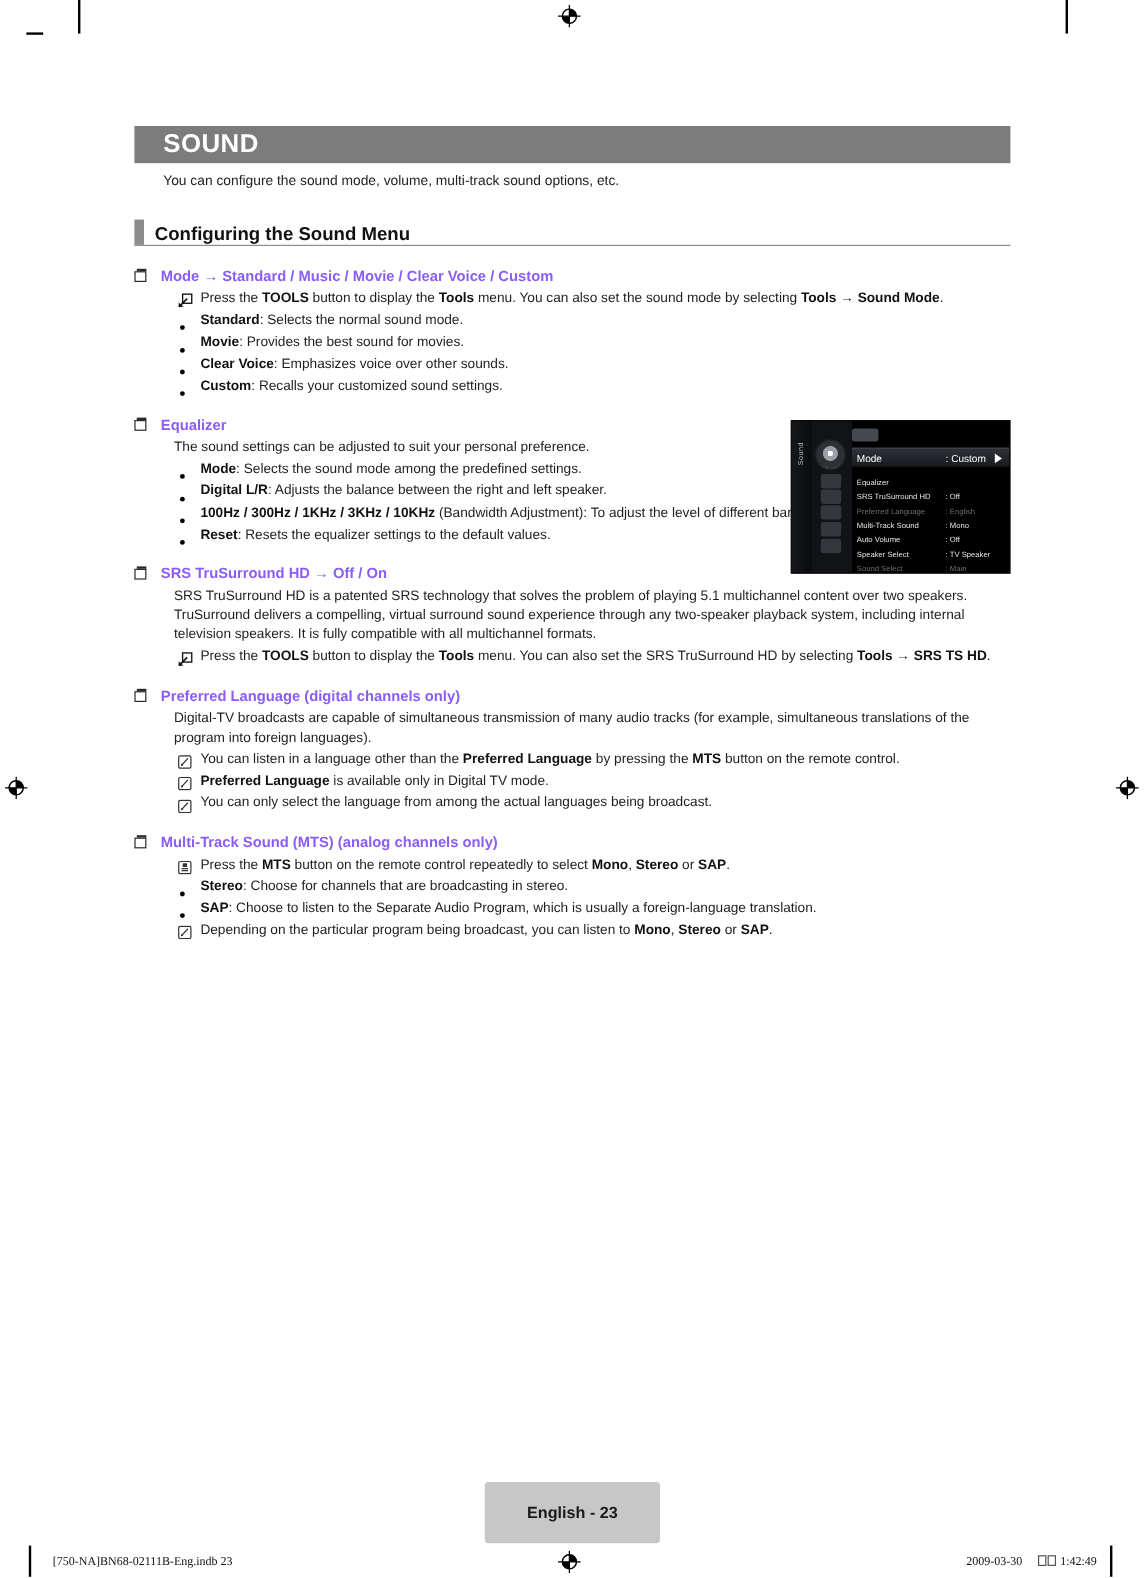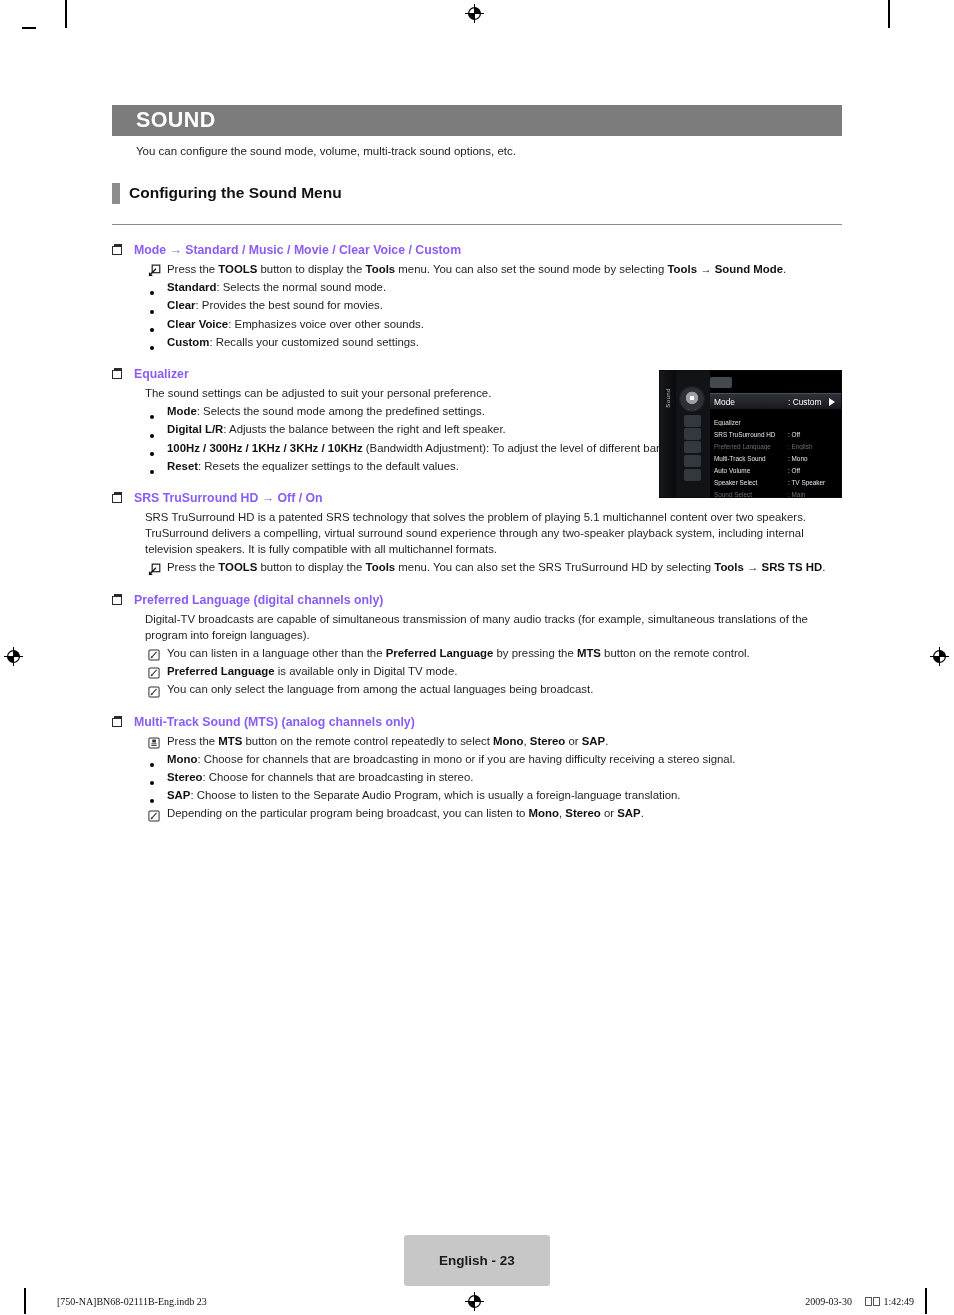--- a/index.html
+++ b/index.html
@@ -63,9 +63,9 @@
   .section-head {
     margin-top: 26px;
     display: flex;
-    align-items: center;
+    align-items: flex-end;
     border-bottom: 1.4px solid #8c8c8c;
-    padding-bottom: 20px;
+    padding-bottom: 0;
   }
   .section-head .tick {
     width: 8px;

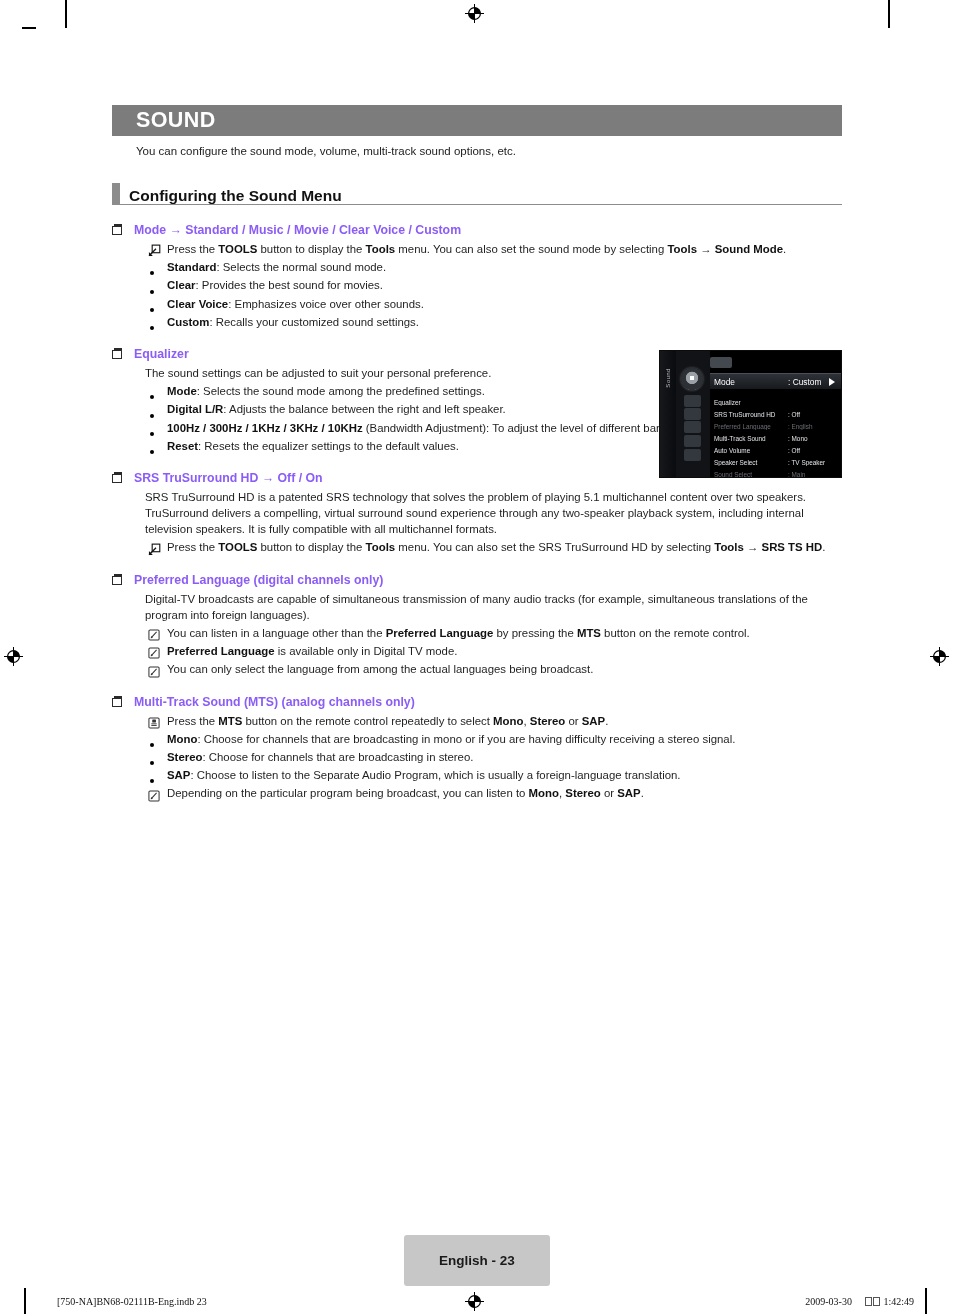--- a/index.html
+++ b/index.html
@@ -422,7 +422,7 @@
                 <span class="mk">
                   <span class="dot"></span>
                 </span>
-                <span class="tx"><b>Clear</b>: Provides the best sound for movies.</span>
+                <span class="tx"><b>Movie</b>: Provides the best sound for movies.</span>
               </div>
               <div class="li">
                 <span class="mk">

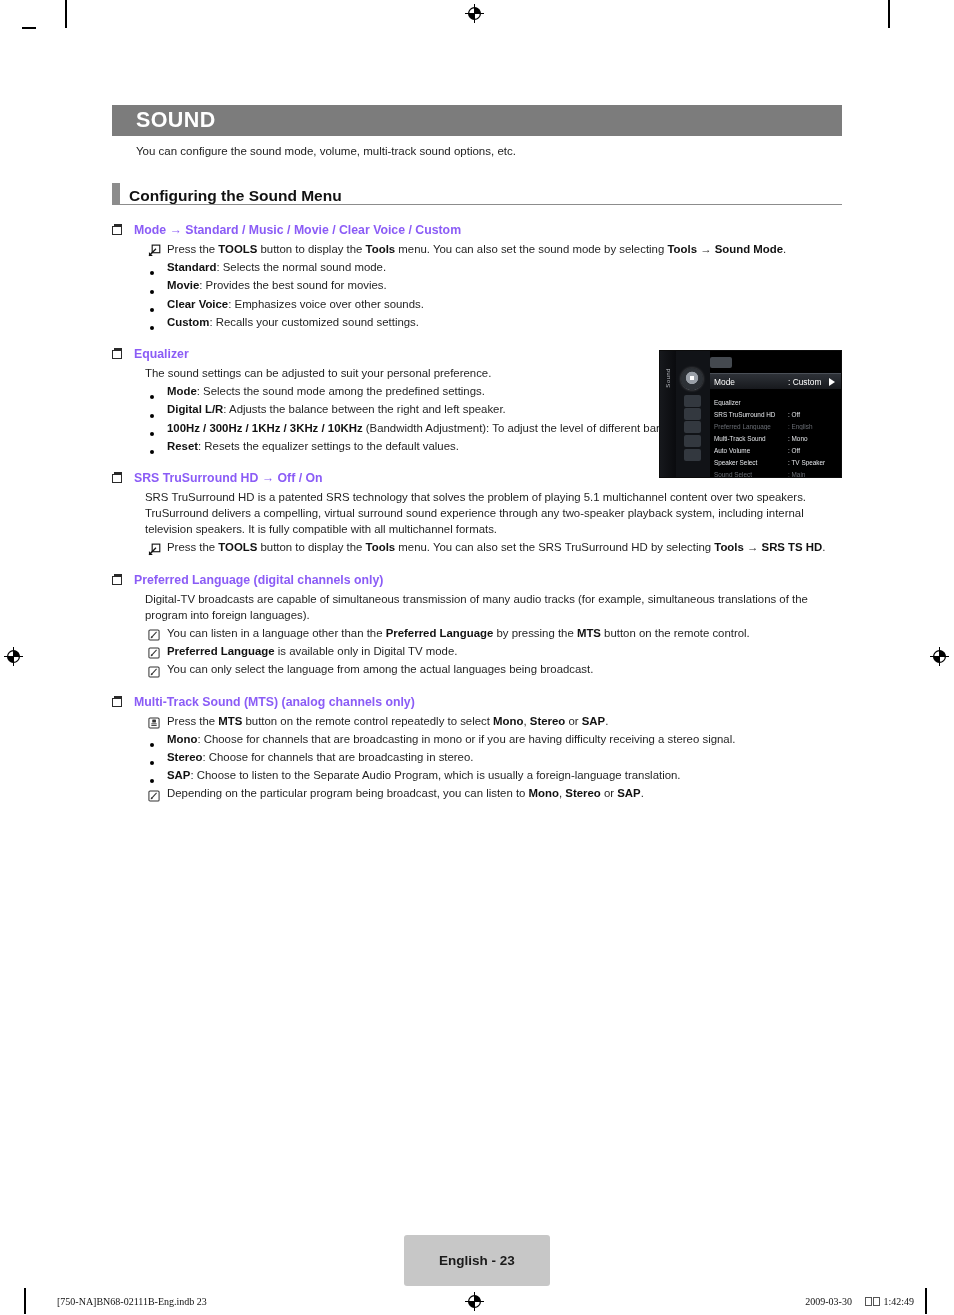--- a/index.html
+++ b/index.html
@@ -549,12 +549,6 @@
                 <span class="mk">
                   <span class="dot"></span>
                 </span>
-                <span class="tx"><b>Mono</b>: Choose for channels that are broadcasting in mono or if you are having difficulty receiving a stereo signal.</span>
-              </div>
-              <div class="li">
-                <span class="mk">
-                  <span class="dot"></span>
-                </span>
                 <span class="tx"><b>Stereo</b>: Choose for channels that are broadcasting in stereo.</span>
               </div>
               <div class="li">

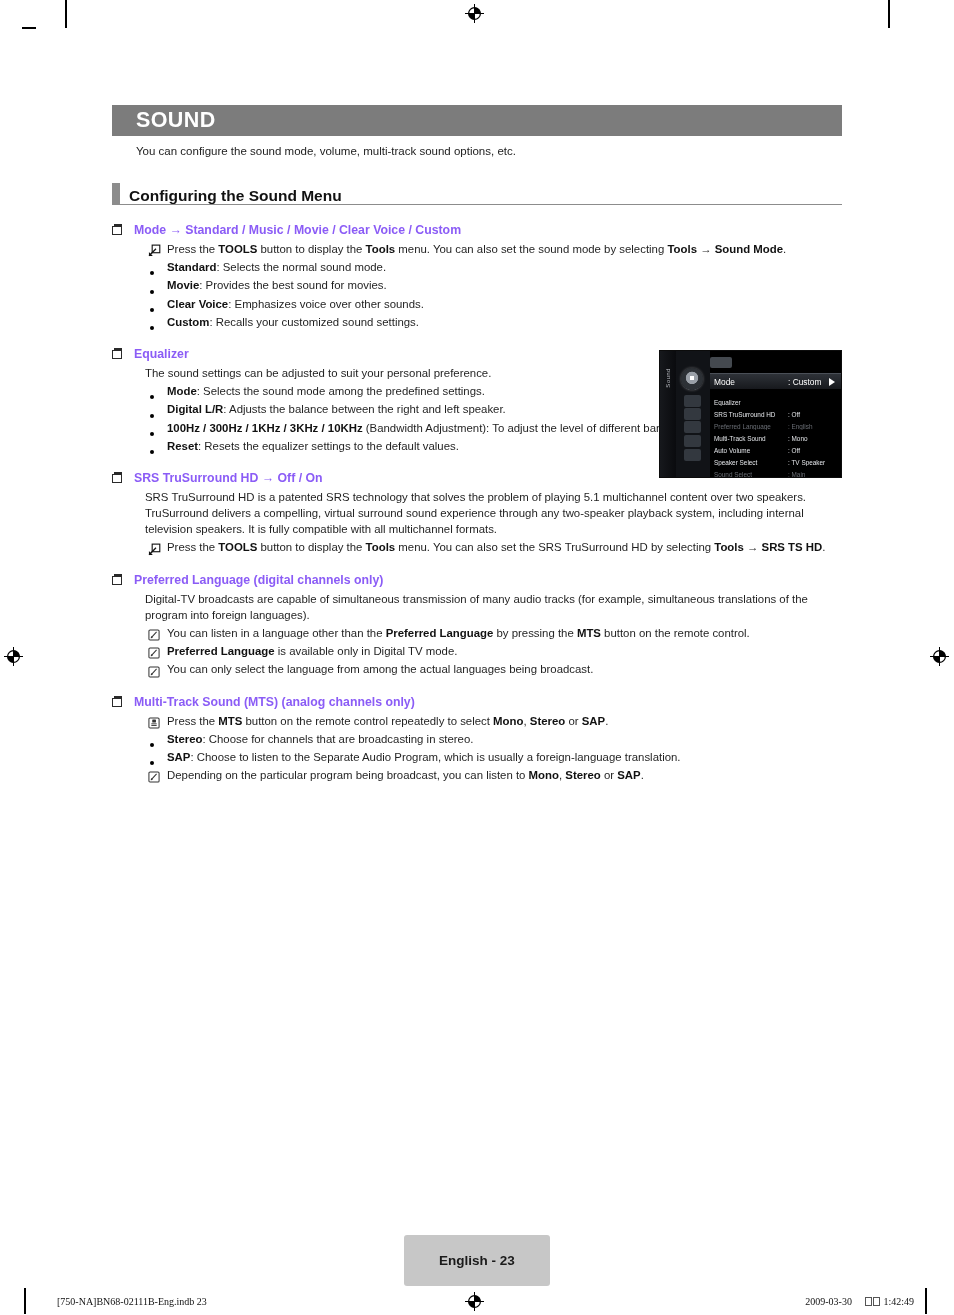--- a/index.html
+++ b/index.html
@@ -273,7 +273,7 @@
     font-size: 10px;
     color: #111;
   }
-  .footline .fl-left { position: absolute; left: 57px; top: 0; white-space: nowrap; }
+  .footline .fl-left { position: absolute; left: 44px; top: 0; white-space: nowrap; }
   .footline .fl-right { position: absolute; right: 40px; top: 0; white-space: nowrap; }
   .boxglyph {
     display: inline-block;

